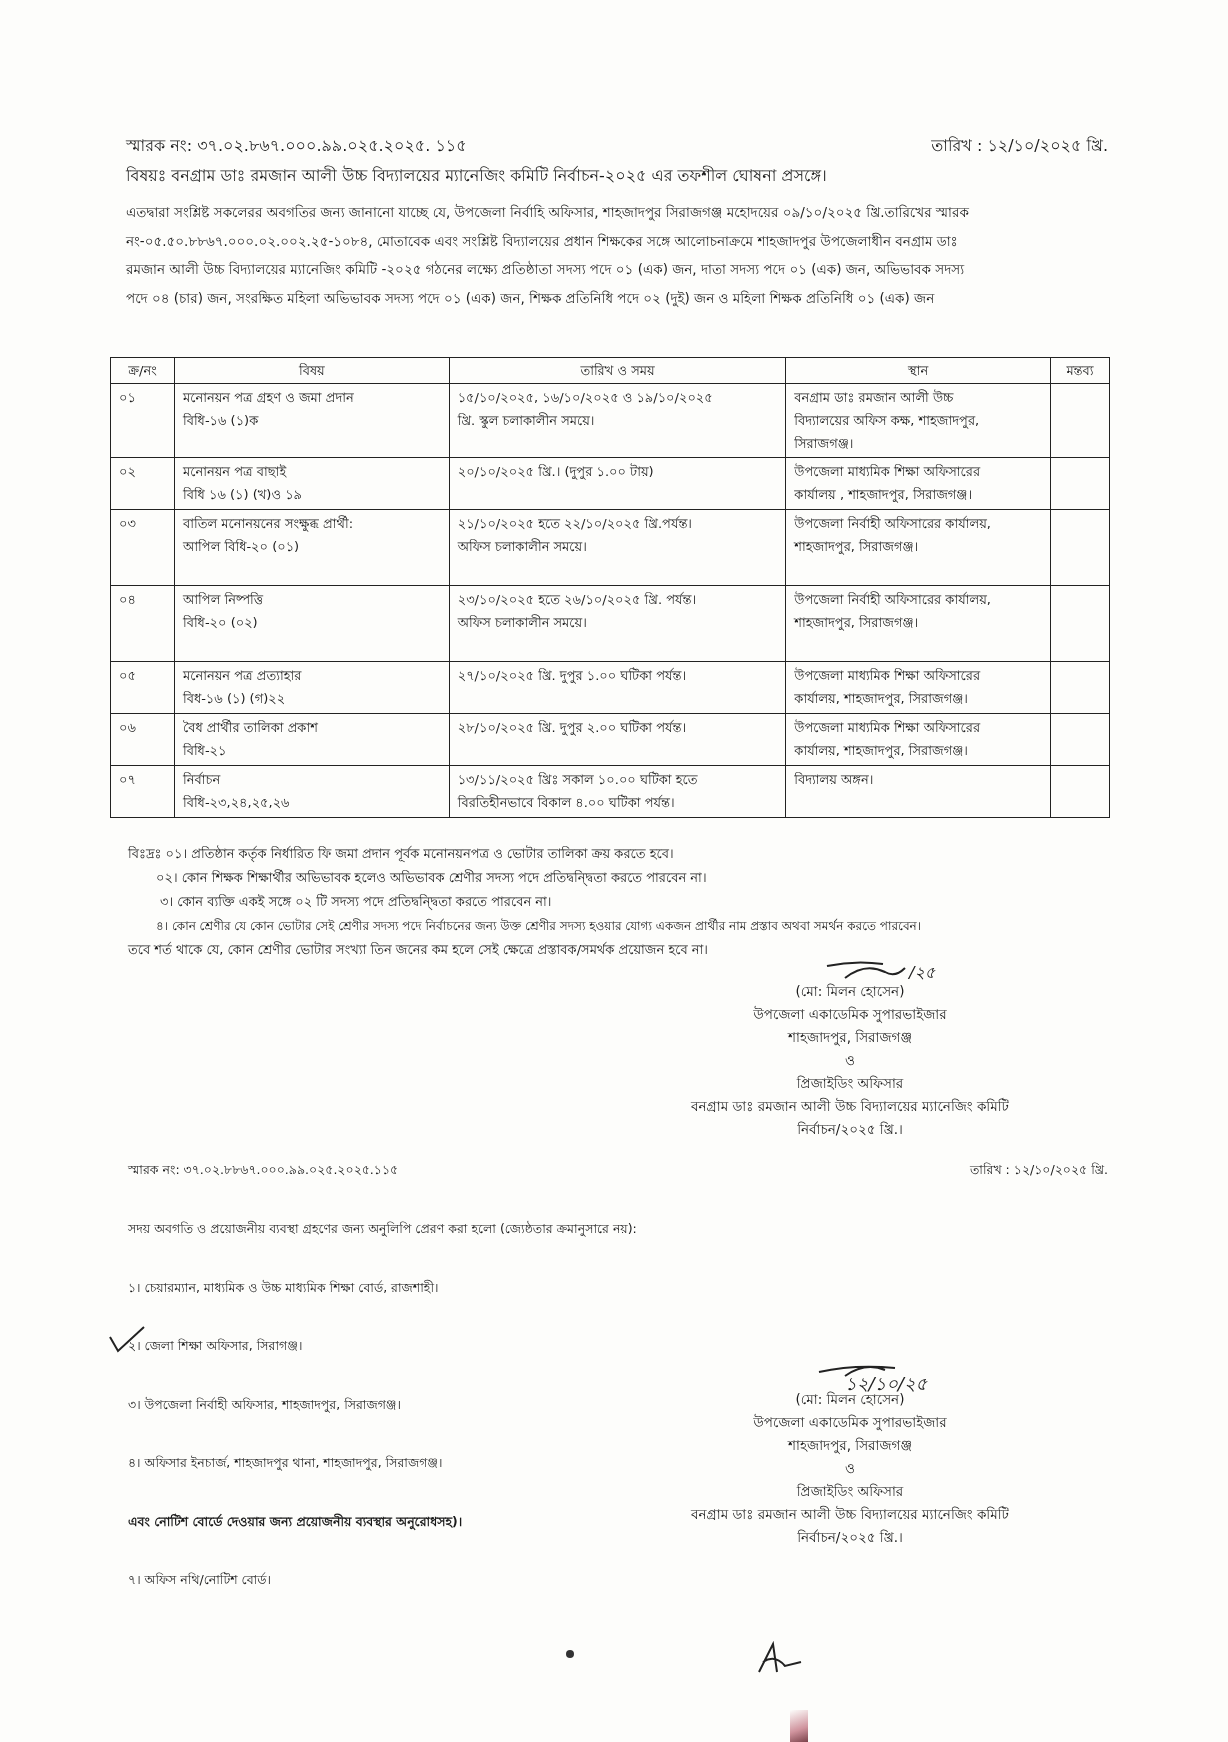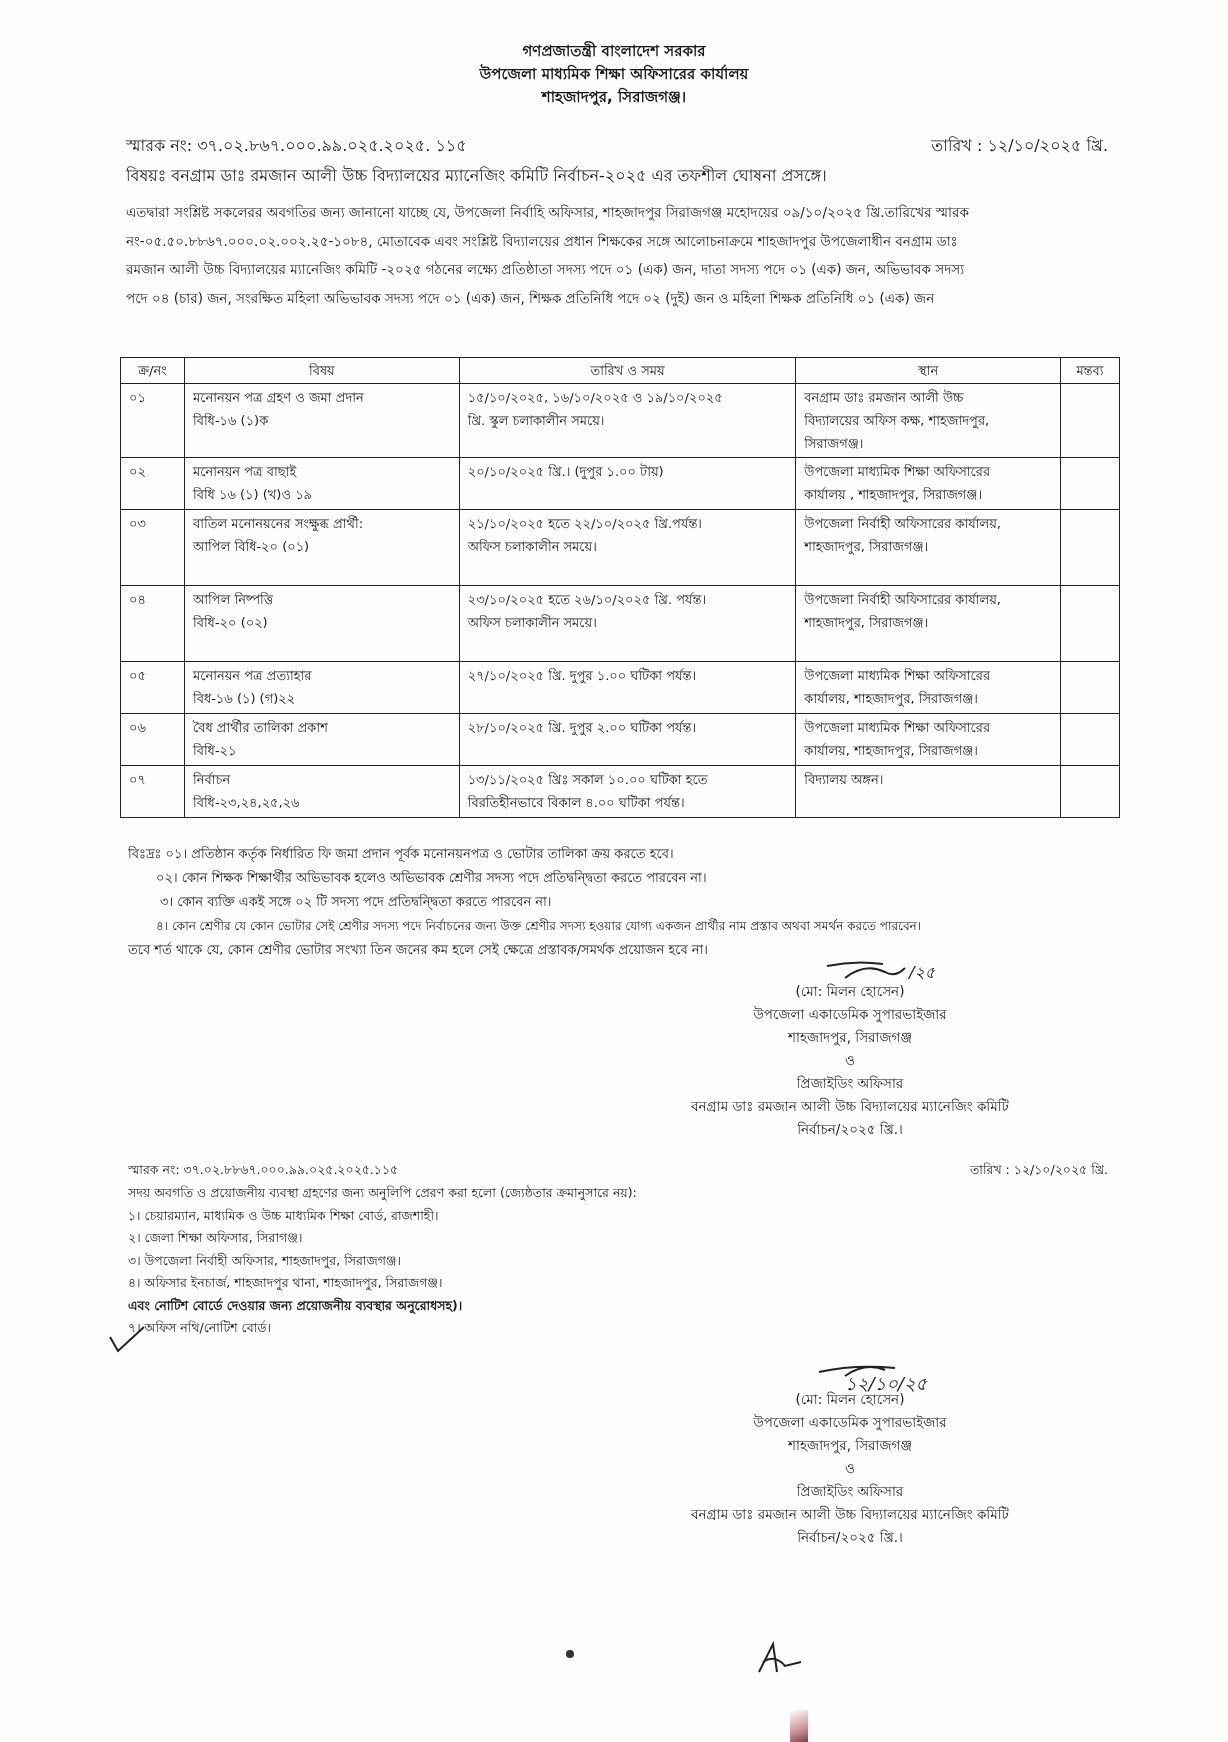--- a/index.html
+++ b/index.html
@@ -32,11 +32,6 @@
 
 <div class="page">
 
-  <div class="header">
-    <div>গণপ্রজাতন্ত্রী বাংলাদেশ সরকার</div>
-    <div>উপজেলা মাধ্যমিক শিক্ষা অফিসারের কার্যালয়</div>
-    <div>শাহজাদপুর, সিরাজগঞ্জ।</div>
-  </div>
 
   <div class="abs t14" style="left:126px; top:136px;">স্মারক নং: ৩৭.০২.৮৬৭.০০০.৯৯.০২৫.২০২৫. ১১৫</div>
   <div class="abs t14" style="right:120px; top:136px;">তারিখ : ১২/১০/২০২৫ খ্রি.</div>

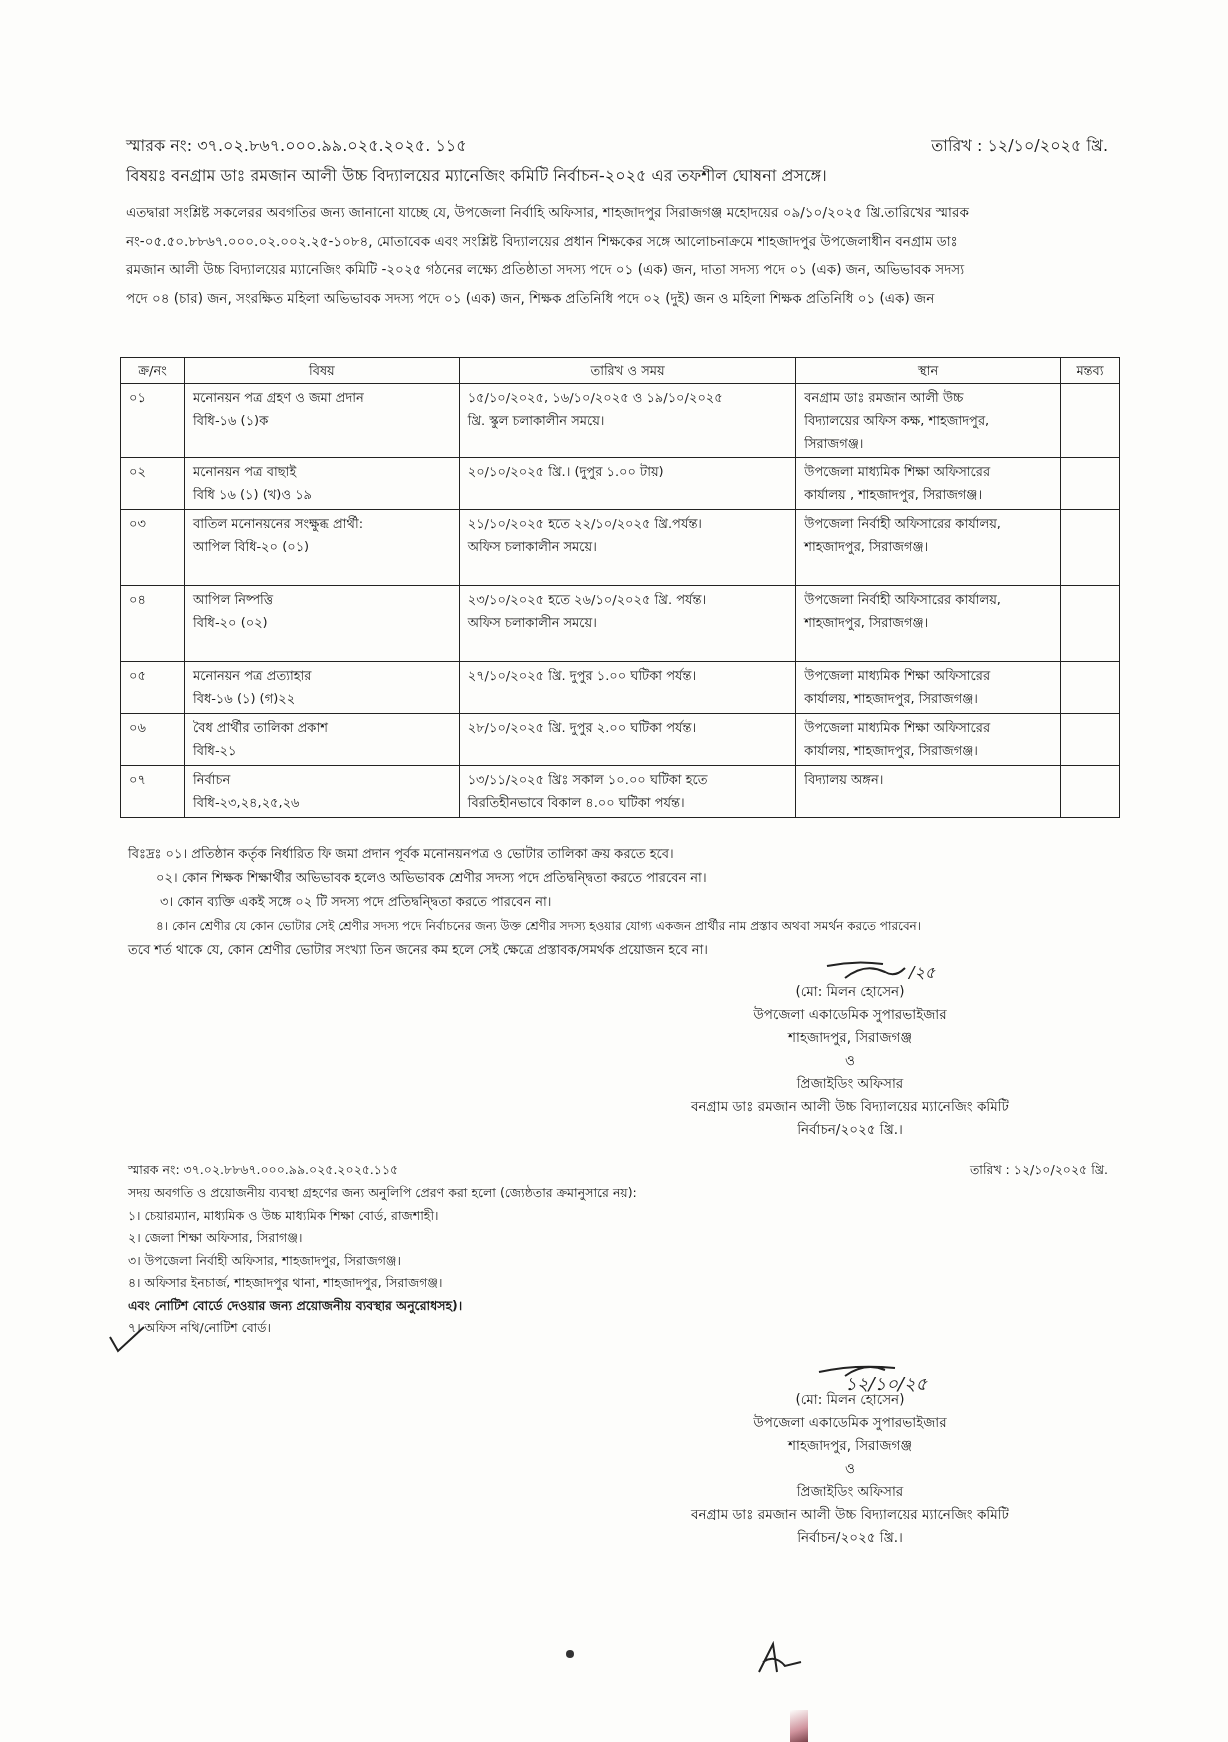--- a/index.html
+++ b/index.html
@@ -15,7 +15,7 @@
   .t13 { font-size: 12.5px; line-height: 19px; }
   .body-para { position: absolute; left: 126px; top: 198px; width: 1015px; font-size: 13.5px; line-height: 28.5px; text-align: justify; }
   .body-para span { display: block; white-space: nowrap; }
-  table.sched { position: absolute; left: 120px; top: 357px; width: 1000px; border-collapse: collapse; font-size: 13px; }
+  table.sched { position: absolute; left: 110px; top: 357px; width: 1000px; border-collapse: collapse; font-size: 13px; }
   table.sched th, table.sched td { border: 1.5px solid #222; vertical-align: top; padding: 2px 8px; line-height: 23px; }
   table.sched th { font-weight: normal; text-align: center; height: 22px; padding: 1px 8px; }
   table.sched td.line { white-space: pre-line; }

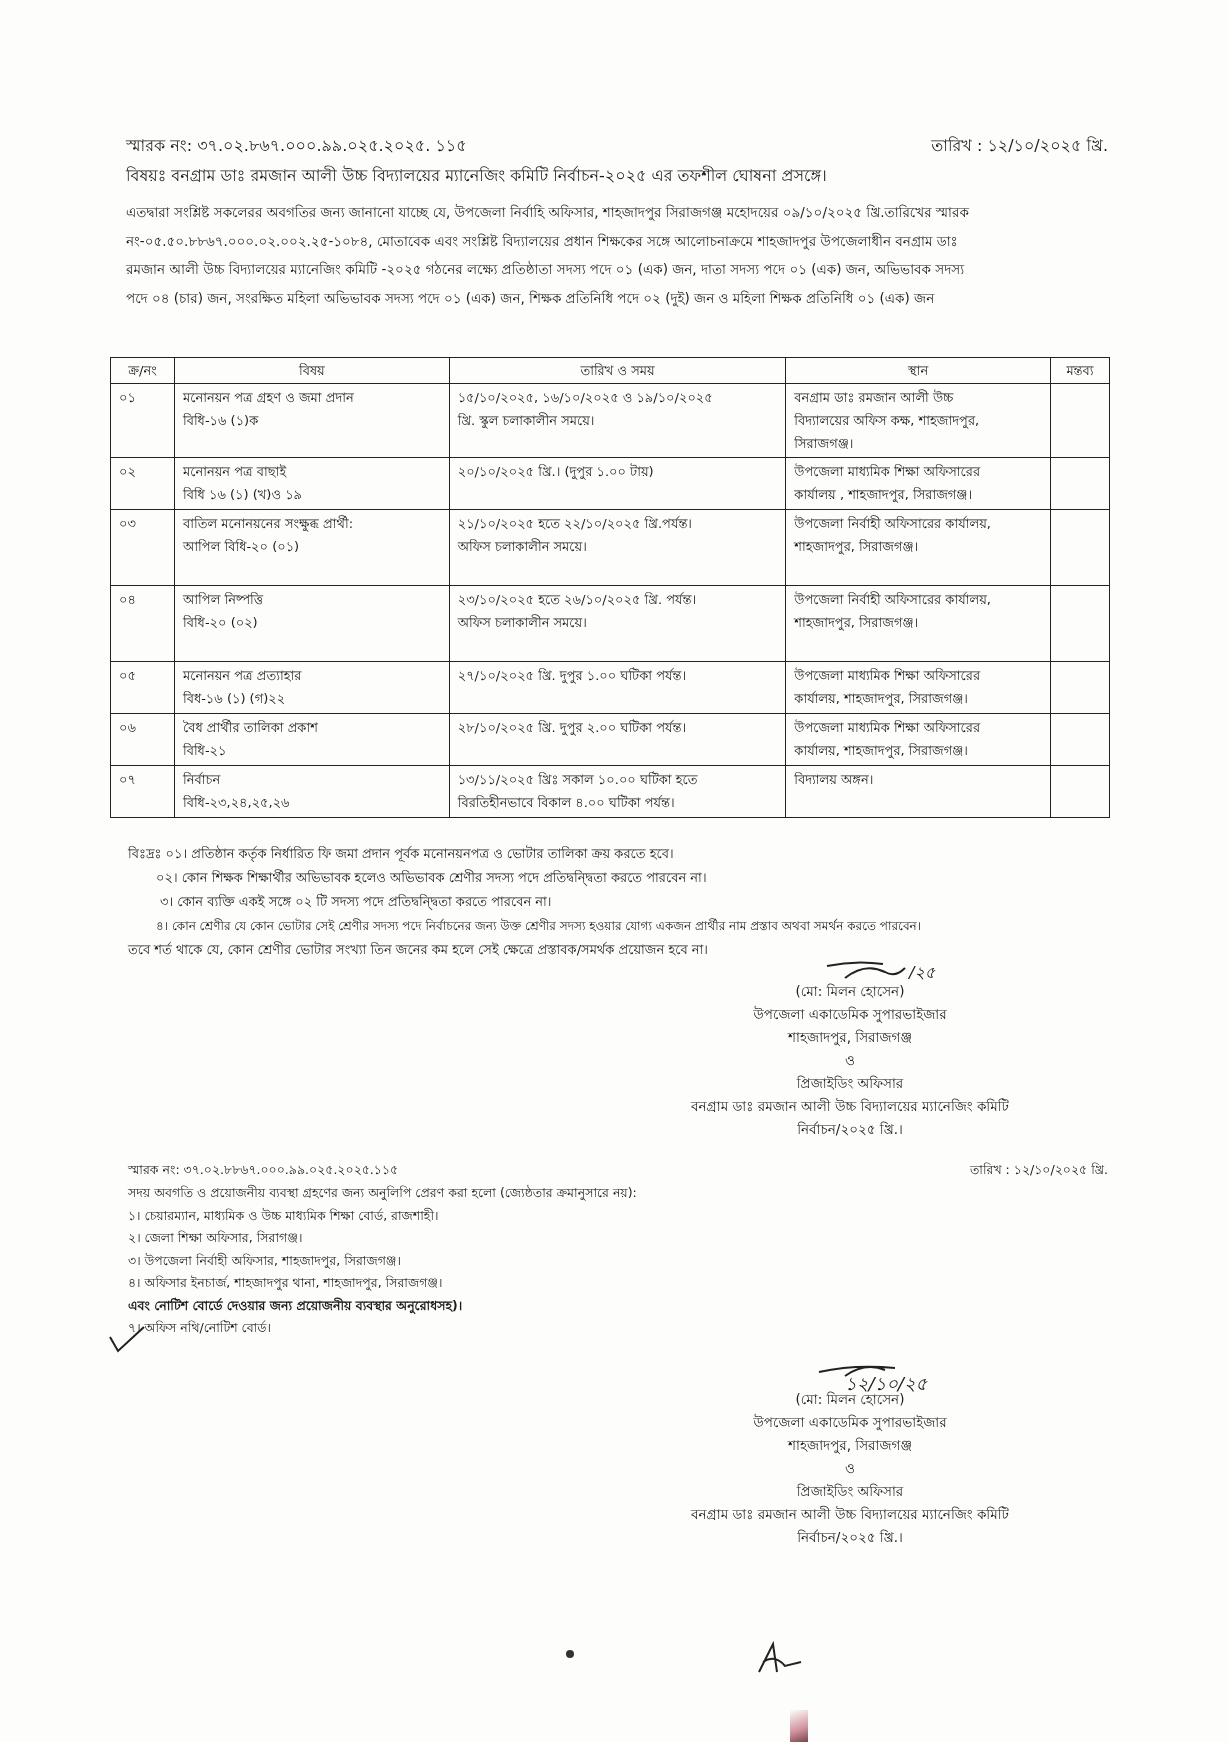--- a/index.html
+++ b/index.html
@@ -24,7 +24,7 @@
   .sigblock { position: absolute; width: 460px; text-align: center; font-size: 13.5px; line-height: 23px; }
   .sigblock div { white-space: nowrap; }
   .cc { position: absolute; left: 128px; top: 1165px; font-size: 12.5px; line-height: 22.5px; }
-  .cc div { white-space: nowrap; }
+  .cc div { white-space: nowrap; margin-top: 36px; }
   .bold { font-weight: bold; }
 </style>
 </head>

